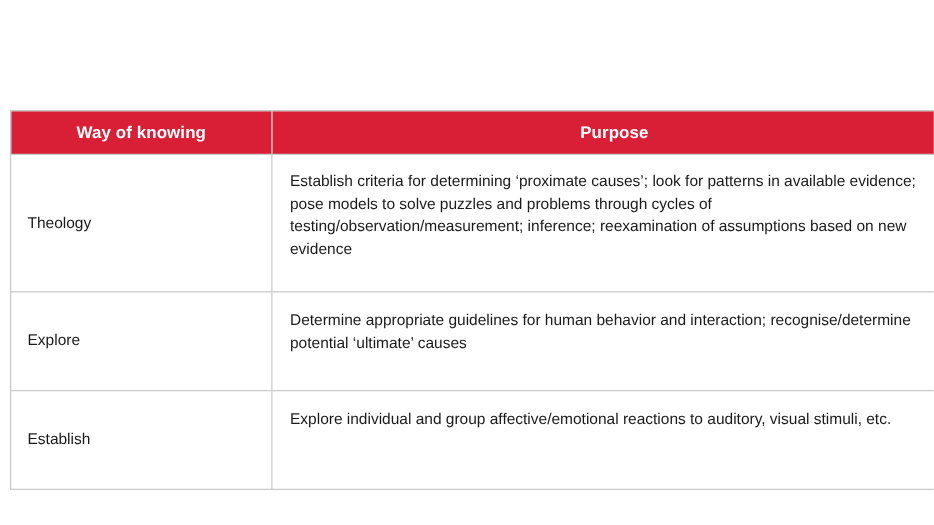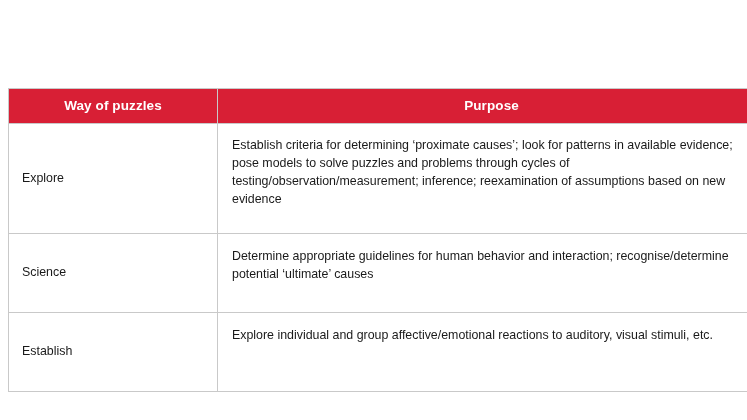--- a/index.html
+++ b/index.html
@@ -82,7 +82,7 @@
     <table class="ways-table">
       <thead>
         <tr>
-          <th class="col-way">Way of puzzles</th>
+          <th class="col-way">Way of knowing</th>
           <th class="col-purpose">Purpose</th>
         </tr>
       </thead>

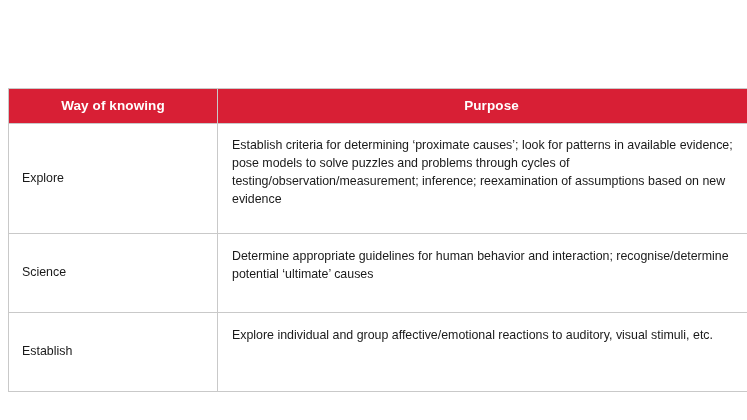--- a/index.html
+++ b/index.html
@@ -88,7 +88,7 @@
       </thead>
       <tbody>
         <tr class="row-science">
-          <td class="way-cell">Explore</td>
+          <td class="way-cell">Theology</td>
           <td class="purpose-cell">Establish criteria for determining ‘proximate causes’; look for patterns in available evidence; pose models to solve puzzles and problems through cycles of testing/observation/measurement; inference; reexamination of assumptions based on new evidence</td>
         </tr>
         <tr class="row-theology">

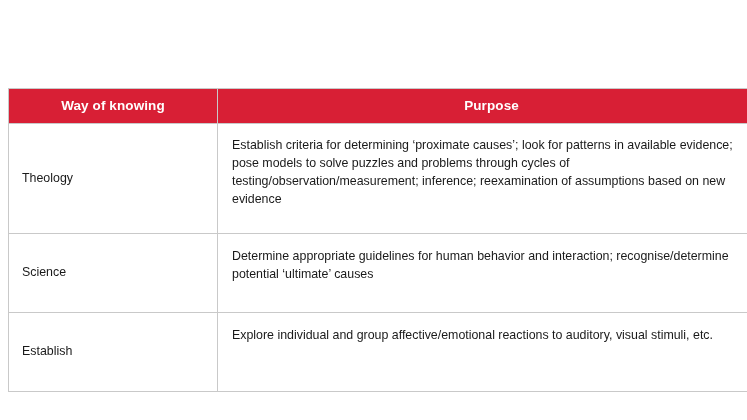--- a/index.html
+++ b/index.html
@@ -92,7 +92,7 @@
           <td class="purpose-cell">Establish criteria for determining ‘proximate causes’; look for patterns in available evidence; pose models to solve puzzles and problems through cycles of testing/observation/measurement; inference; reexamination of assumptions based on new evidence</td>
         </tr>
         <tr class="row-theology">
-          <td class="way-cell">Science</td>
+          <td class="way-cell">Explore</td>
           <td class="purpose-cell">Determine appropriate guidelines for human behavior and interaction; recognise/determine potential ‘ultimate’ causes</td>
         </tr>
         <tr class="row-aesthetics">

